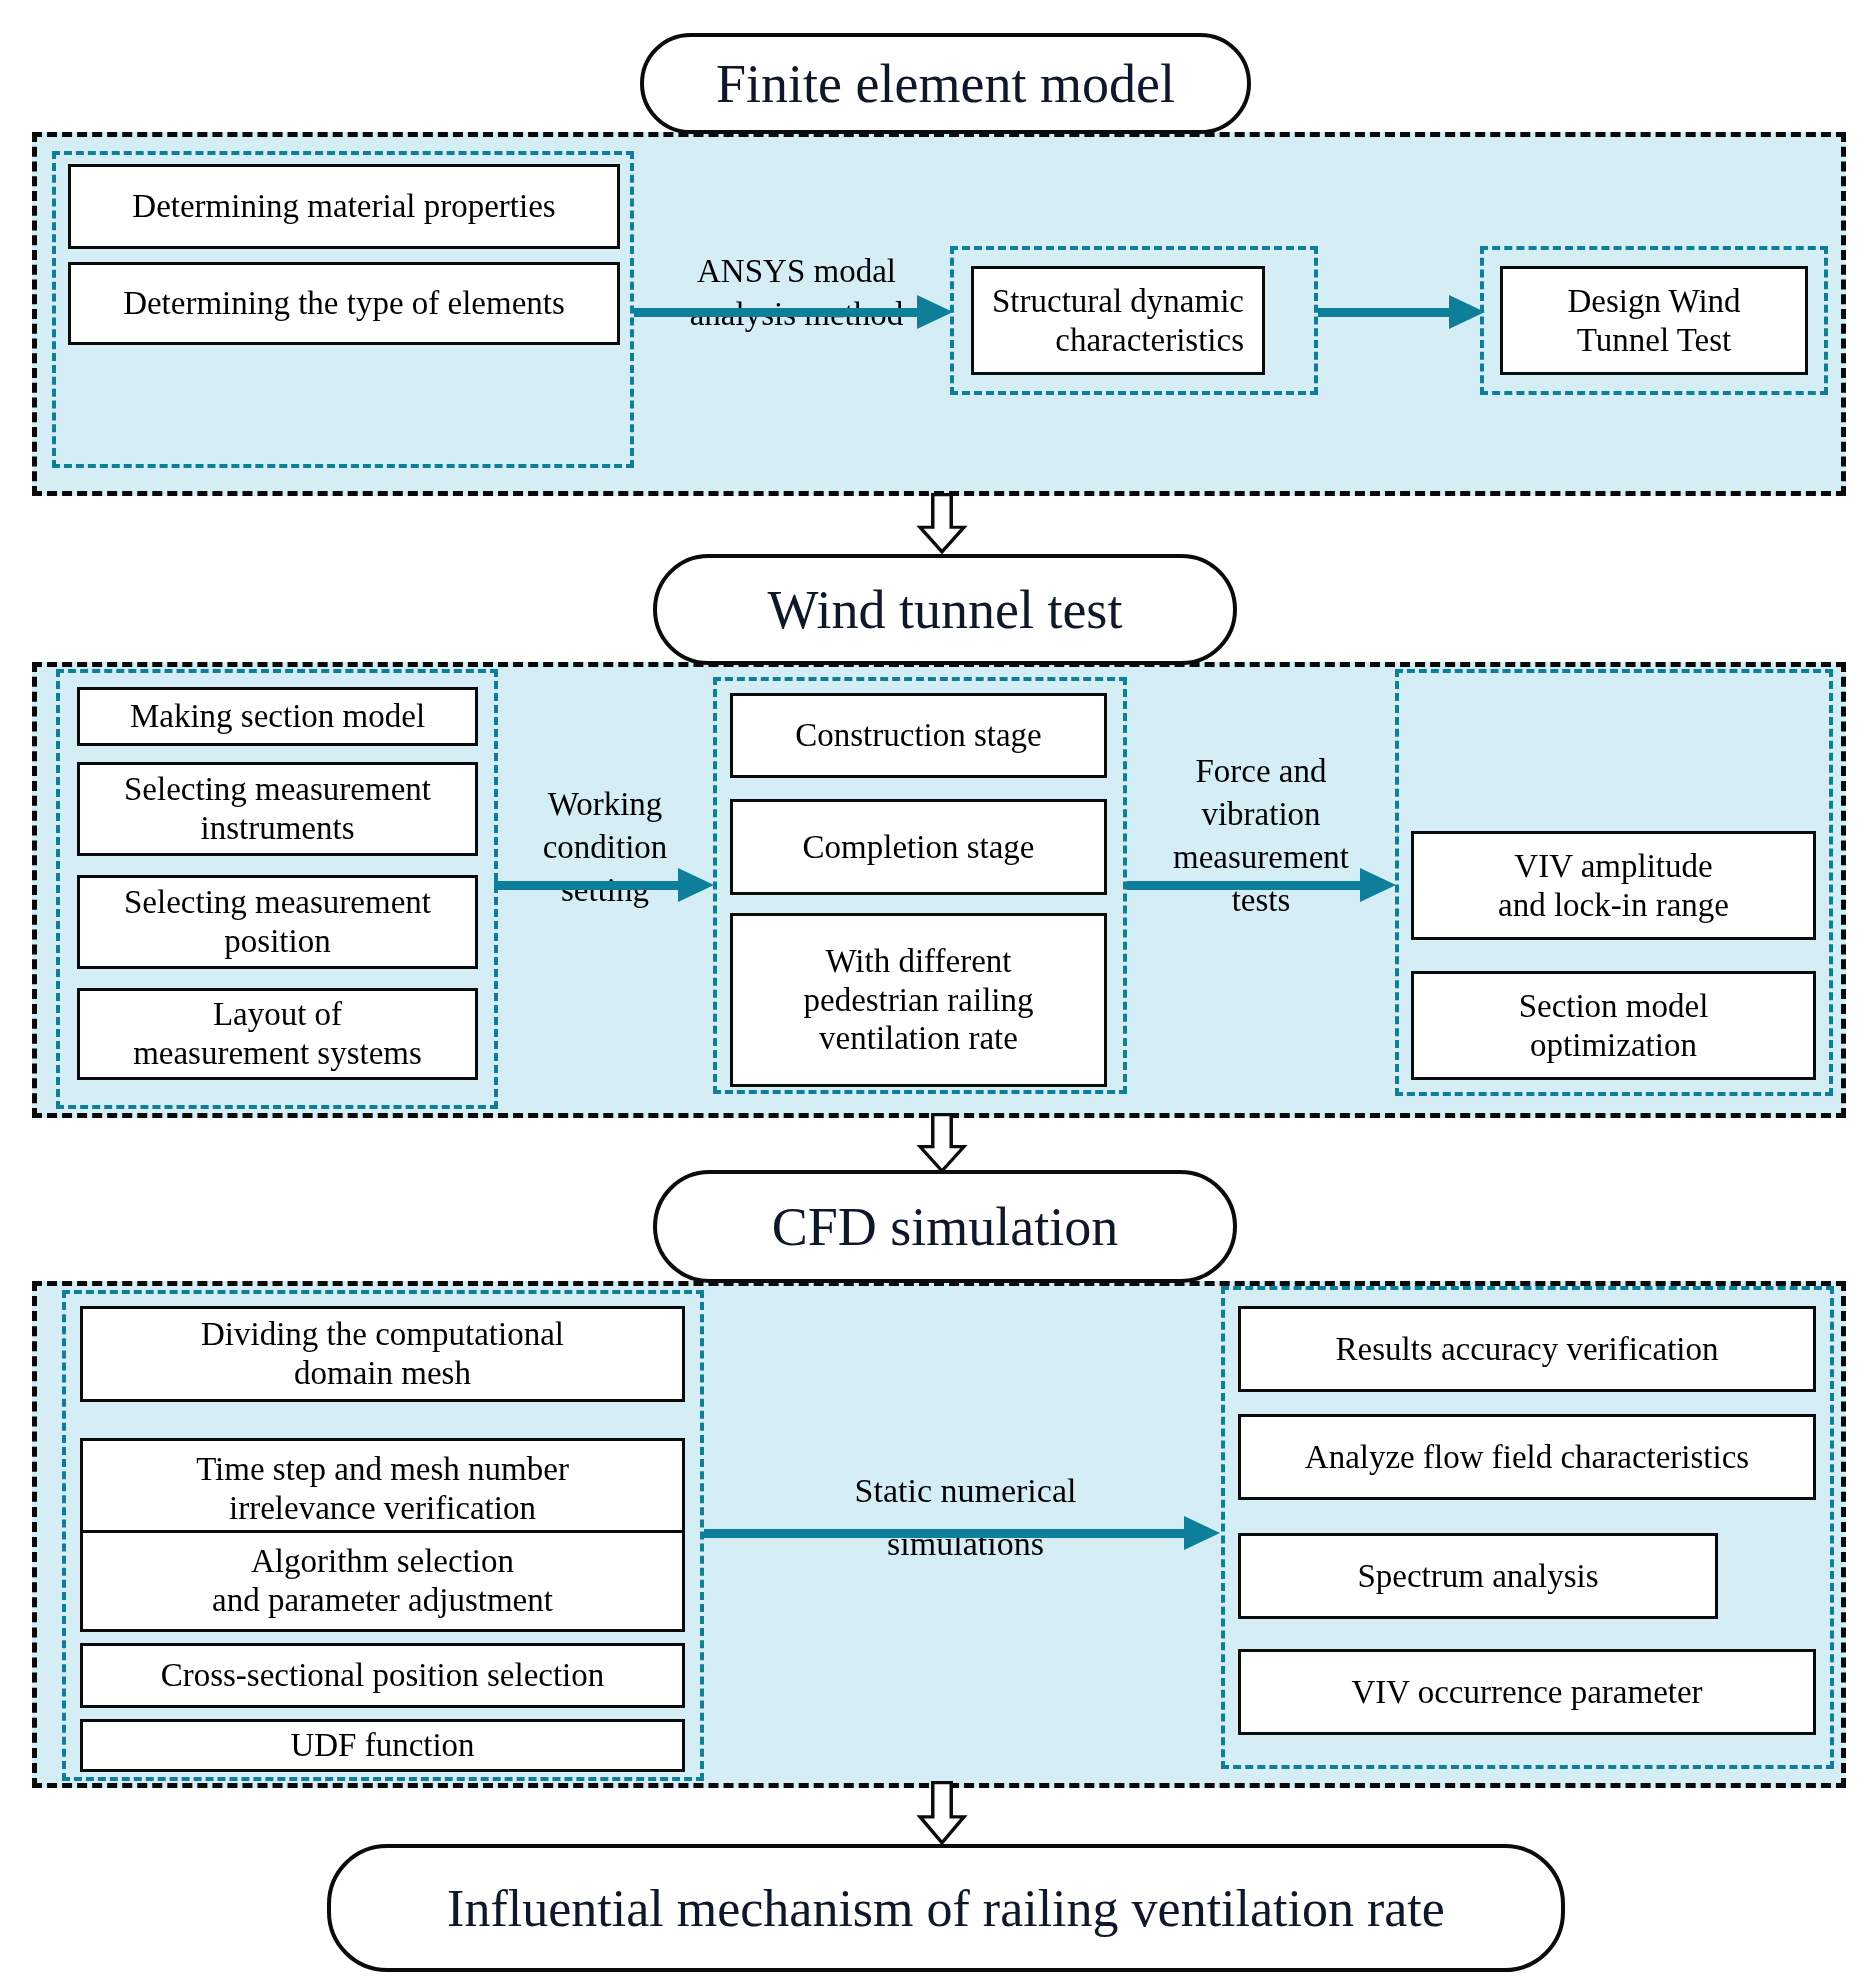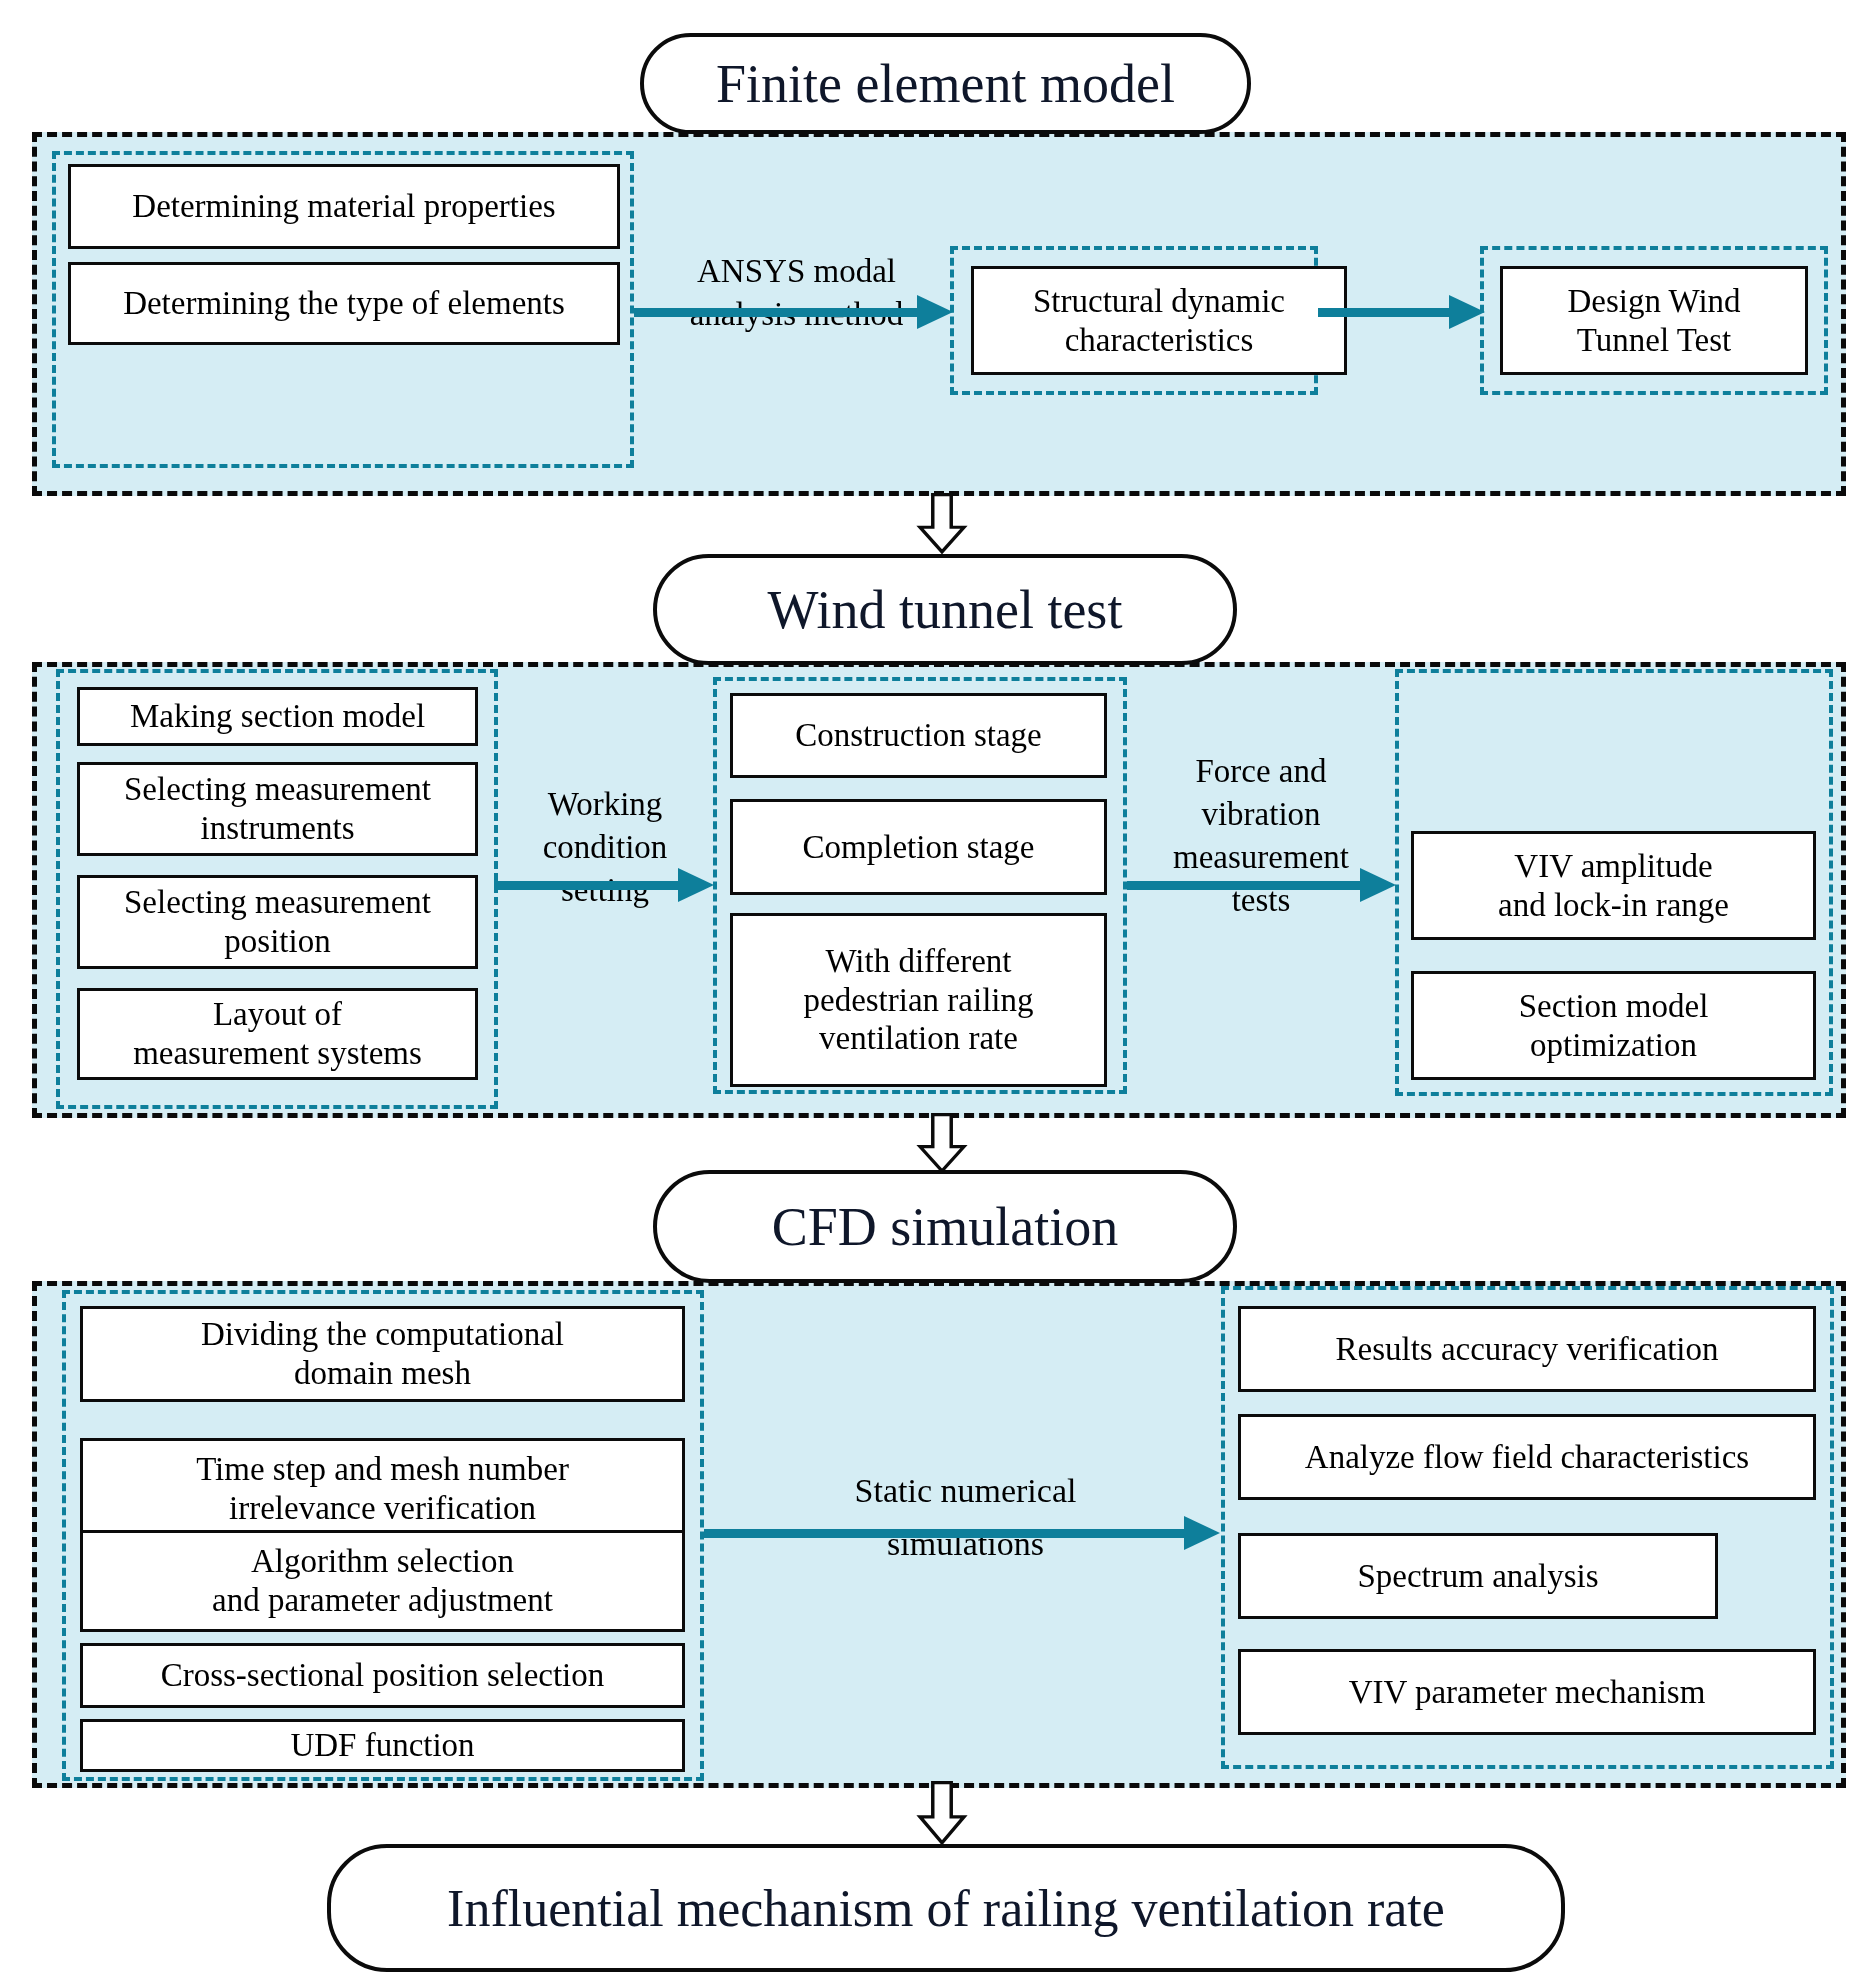--- a/index.html
+++ b/index.html
@@ -100,7 +100,7 @@
   <div class="ahead" style="left:917px;top:295px;"></div>
 
   <div class="tgroup" style="left:950px;top:246px;width:368px;height:149px;"></div>
-  <div class="wbox" style="left:971px;top:266px;width:376px;height:109px;">
+  <div class="wbox" style="left:971px;top:266px;width:294px;height:109px;text-align:right;">
     <span>Structural dynamic
 characteristics</span>
   </div>

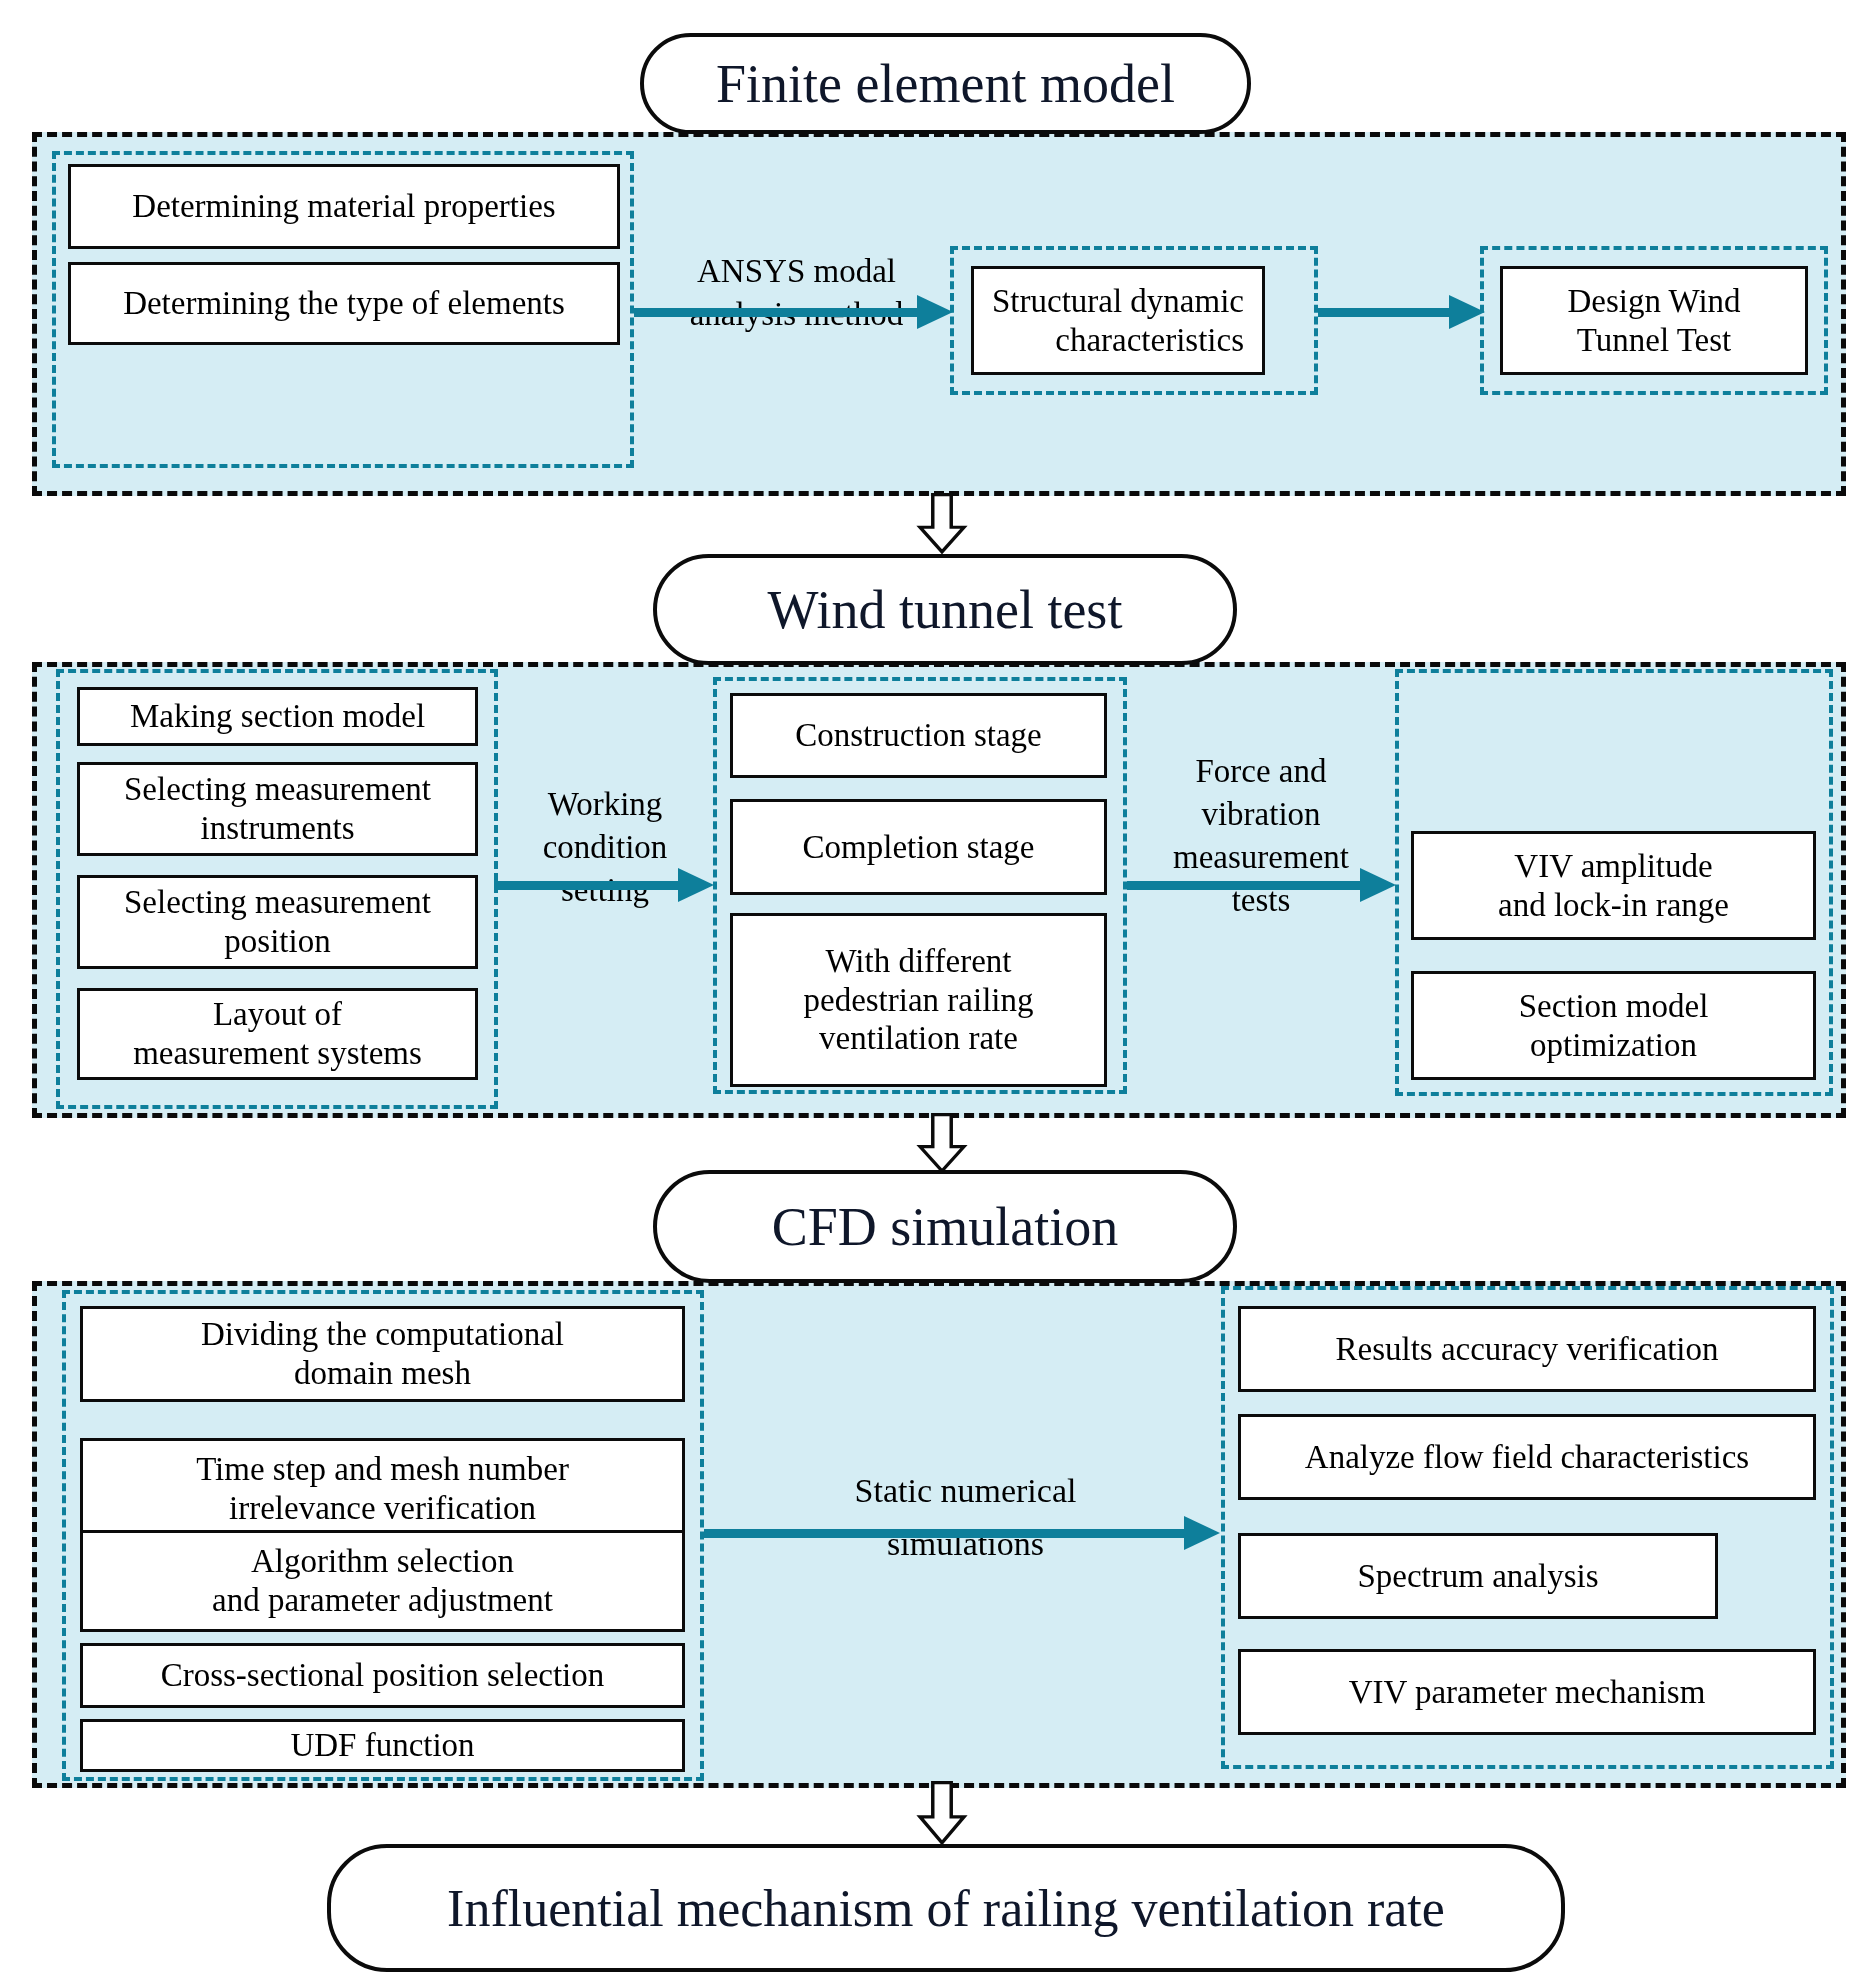--- a/index.html
+++ b/index.html
@@ -229,7 +229,7 @@
     <span>Spectrum analysis</span>
   </div>
   <div class="wbox" style="left:1238px;top:1649px;width:578px;height:86px;">
-    <span>VIV parameter mechanism</span>
+    <span>VIV occurrence parameter</span>
   </div>
 
   <svg class="darrow" style="left:912px;top:1781px;" width="60" height="64" viewBox="0 0 104 114" preserveAspectRatio="none">

